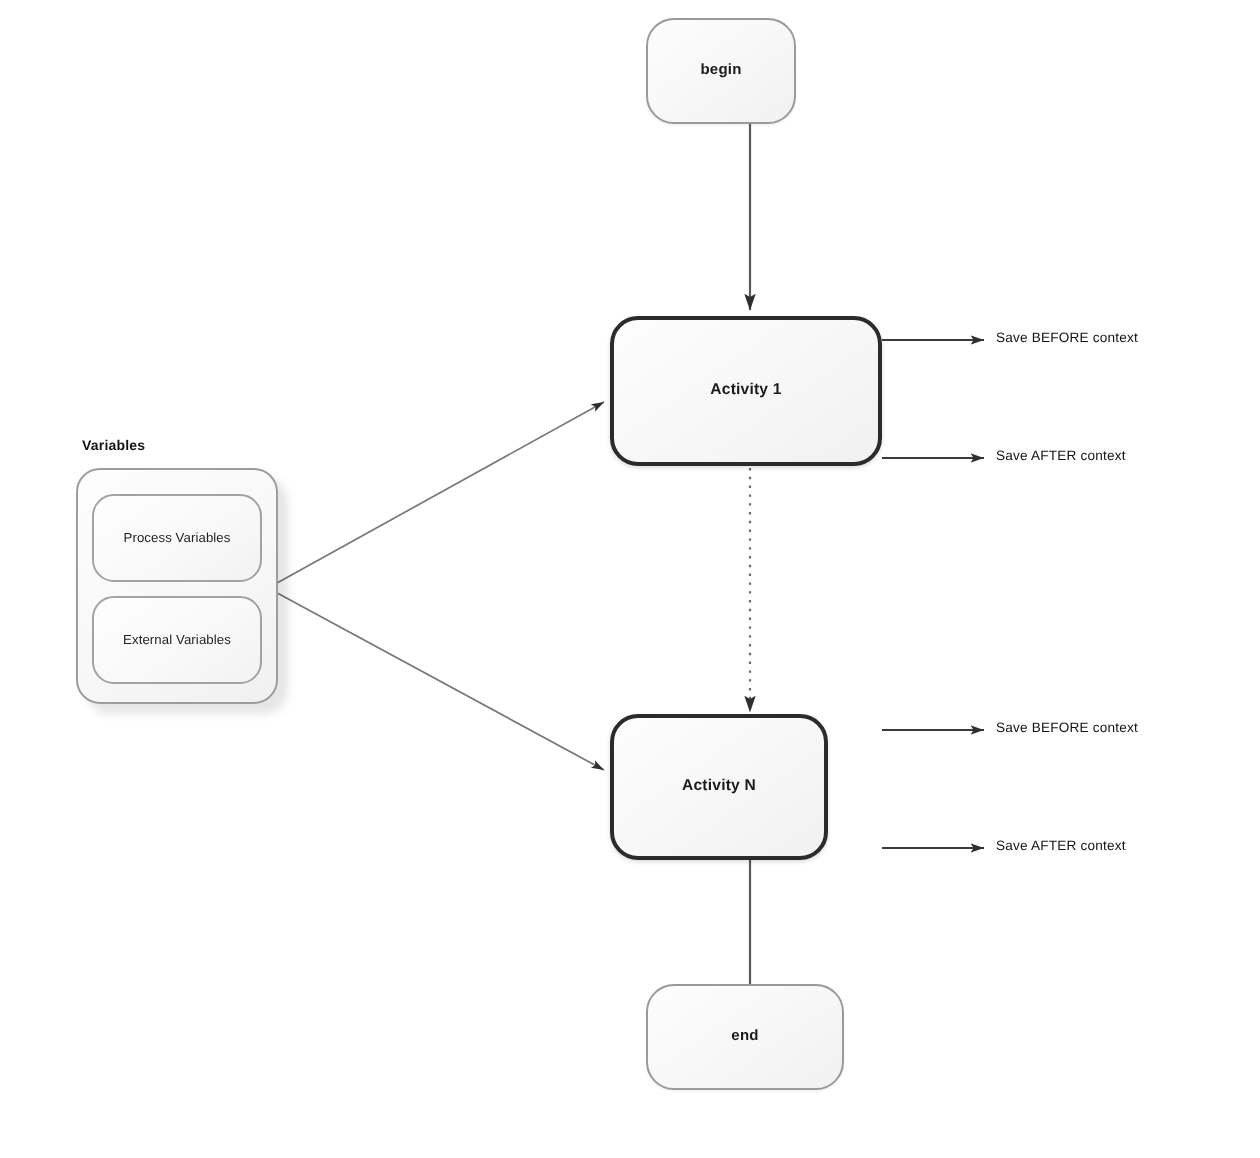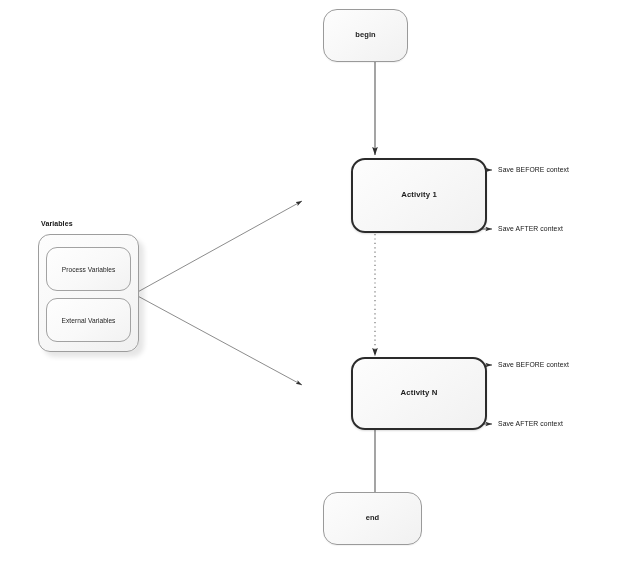--- a/index.html
+++ b/index.html
@@ -150,7 +150,7 @@
     <line x1="441" y1="424" x2="492" y2="424" stroke="#3a3a3a" stroke-width="0.9" marker-end="url(#ah-small)"></line>
   </svg>
 
-  <div class="node terminal" style="left:323px; top:9px; width:85px; height:53px;">
+  <div class="node terminal" style="left:323px; top:9px; width:75px; height:53px;">
     <span class="node-label">begin</span>
   </div>
 

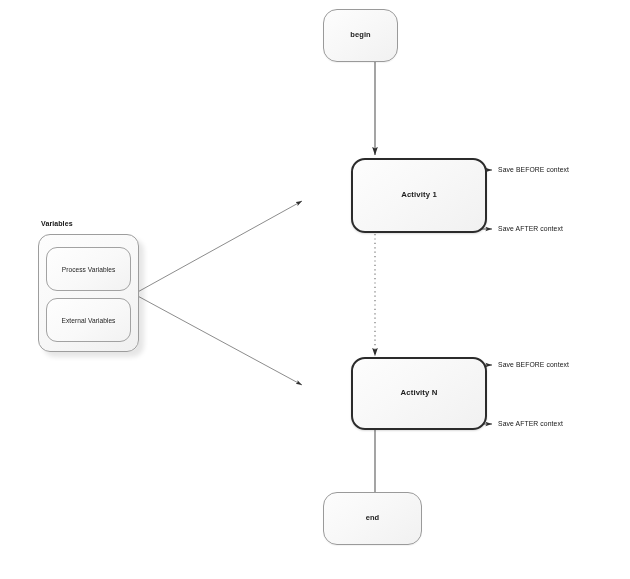--- a/index.html
+++ b/index.html
@@ -55,7 +55,6 @@
     border: 2.1px solid #2b2b2b;
     border-radius: 14px;
     box-shadow: 0 1px 2px rgba(0,0,0,0.14);
-    margin-left: 46px;
   }
   .activity .node-label { font-size: 7.8px; }
 

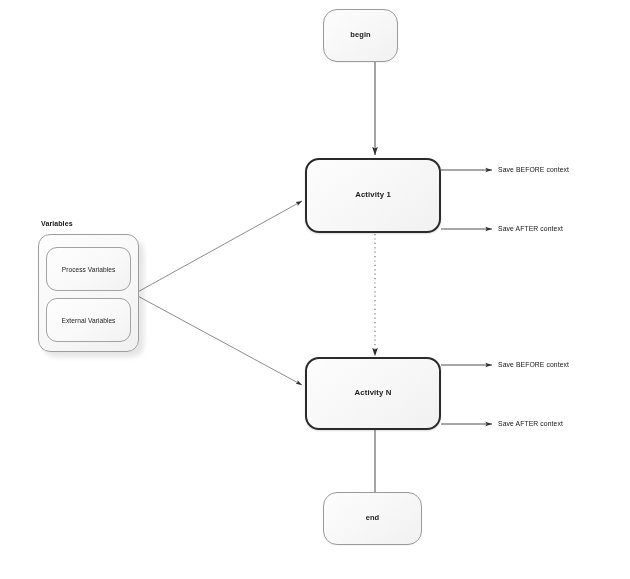--- a/index.html
+++ b/index.html
@@ -157,7 +157,7 @@
     <span class="node-label">Activity 1</span>
   </div>
 
-  <div class="node activity" style="left:305px; top:357px; width:136px; height:73px;">
+  <div class="node activity" style="left:305px; top:357px; width:109px; height:73px;">
     <span class="node-label">Activity N</span>
   </div>
 

